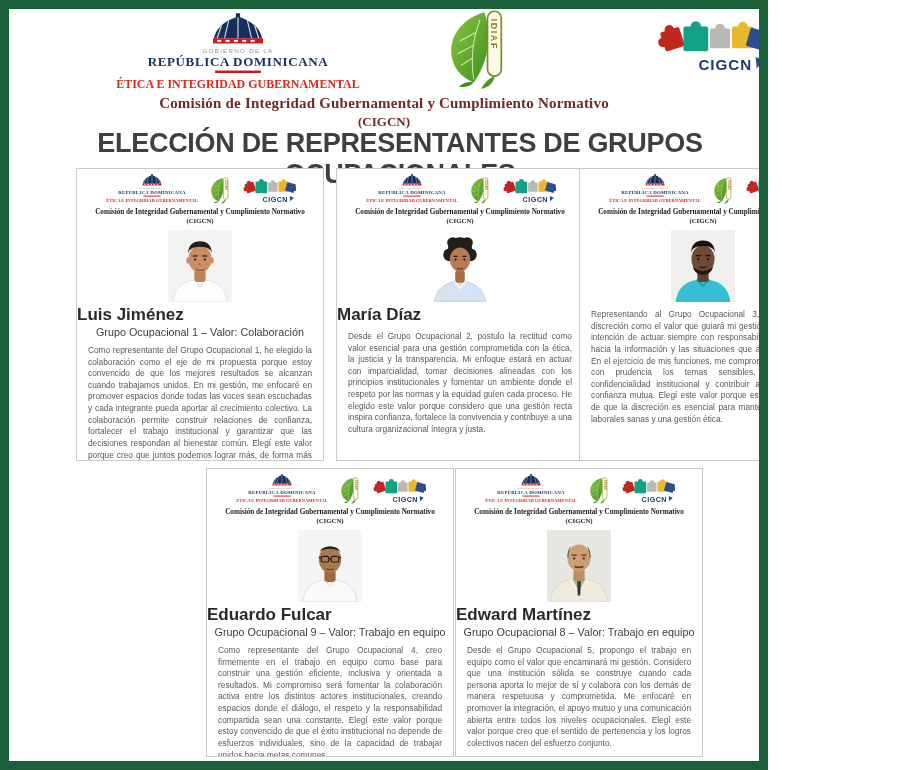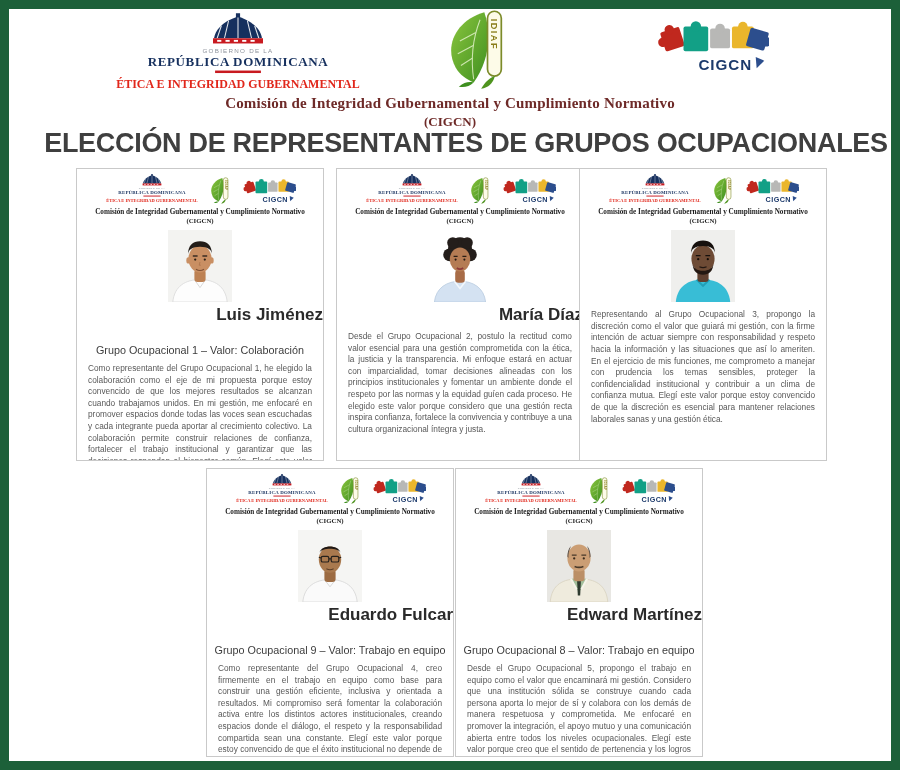--- a/index.html
+++ b/index.html
@@ -5,7 +5,7 @@
   html,body{margin:0;padding:0;background:#ffffff;}
   .page{
     position:relative;
-    width:900px;height:770px;
+    width:768px;height:770px;
     box-sizing:border-box;
     border:9px solid #1c6039;
     background:#ffffff;

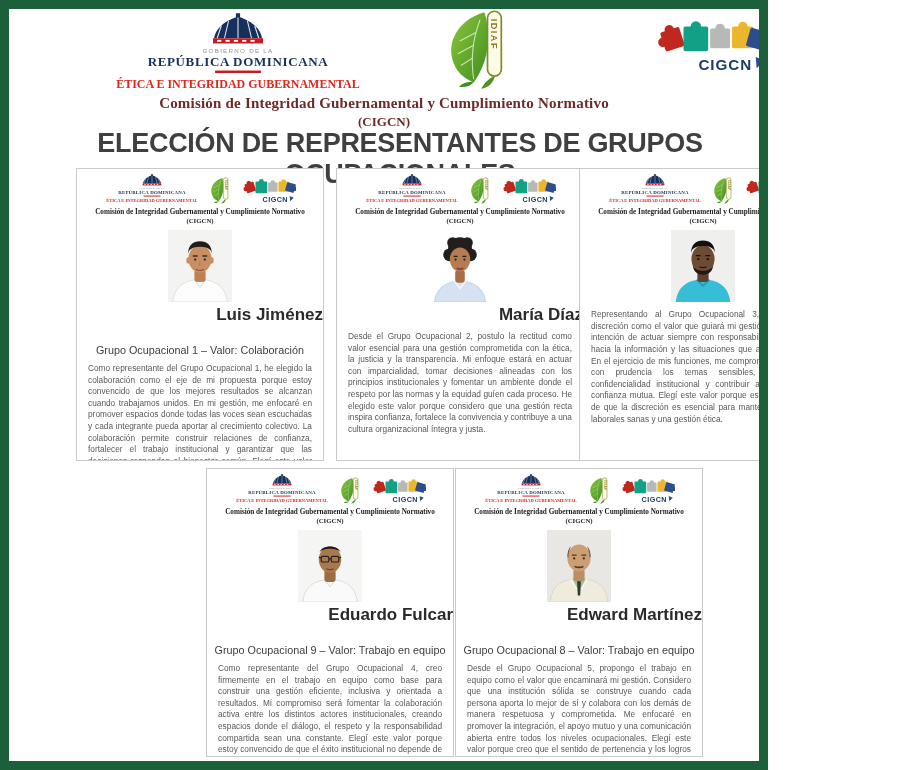--- a/index.html
+++ b/index.html
@@ -72,7 +72,7 @@
   .photo svg{width:64px;height:72px;}
 
   .name{
-    margin:4px 0 0;text-align:right;
+    margin:4px 0 0;text-align:left;
     font-size:17px;font-weight:bold;color:#2a2a2a;line-height:1.05;
   }
   .group{

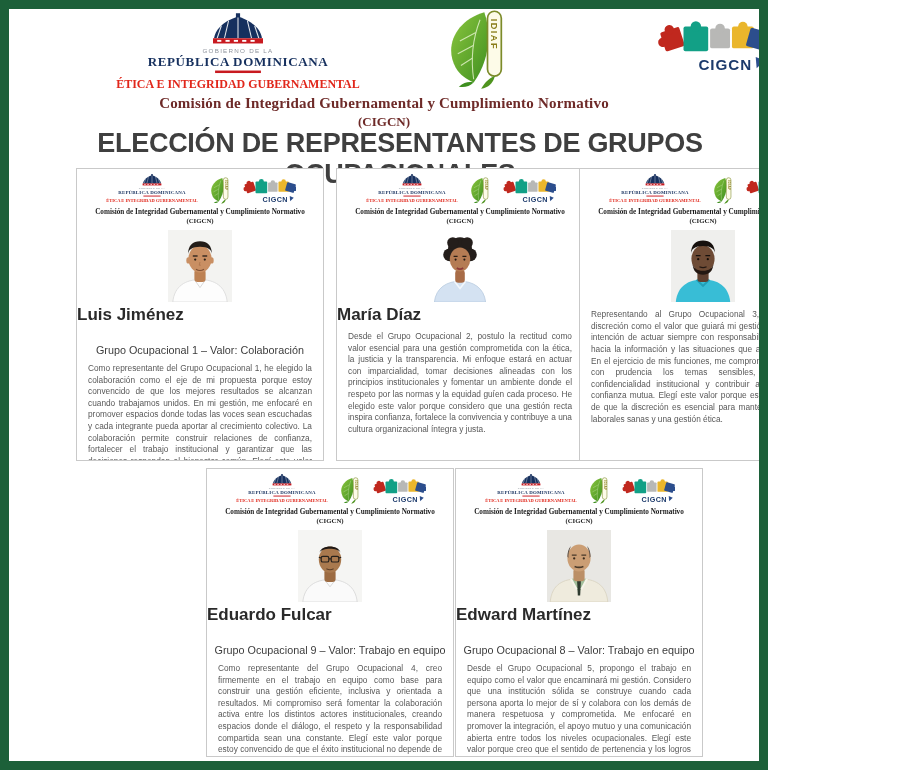--- a/index.html
+++ b/index.html
@@ -76,7 +76,7 @@
     font-size:17px;font-weight:bold;color:#2a2a2a;line-height:1.05;
   }
   .group{
-    margin-top:20px;text-align:center;
+    margin-top:2px;text-align:center;
     font-size:10.8px;color:#3c3c3c;
   }
   .body-text{

